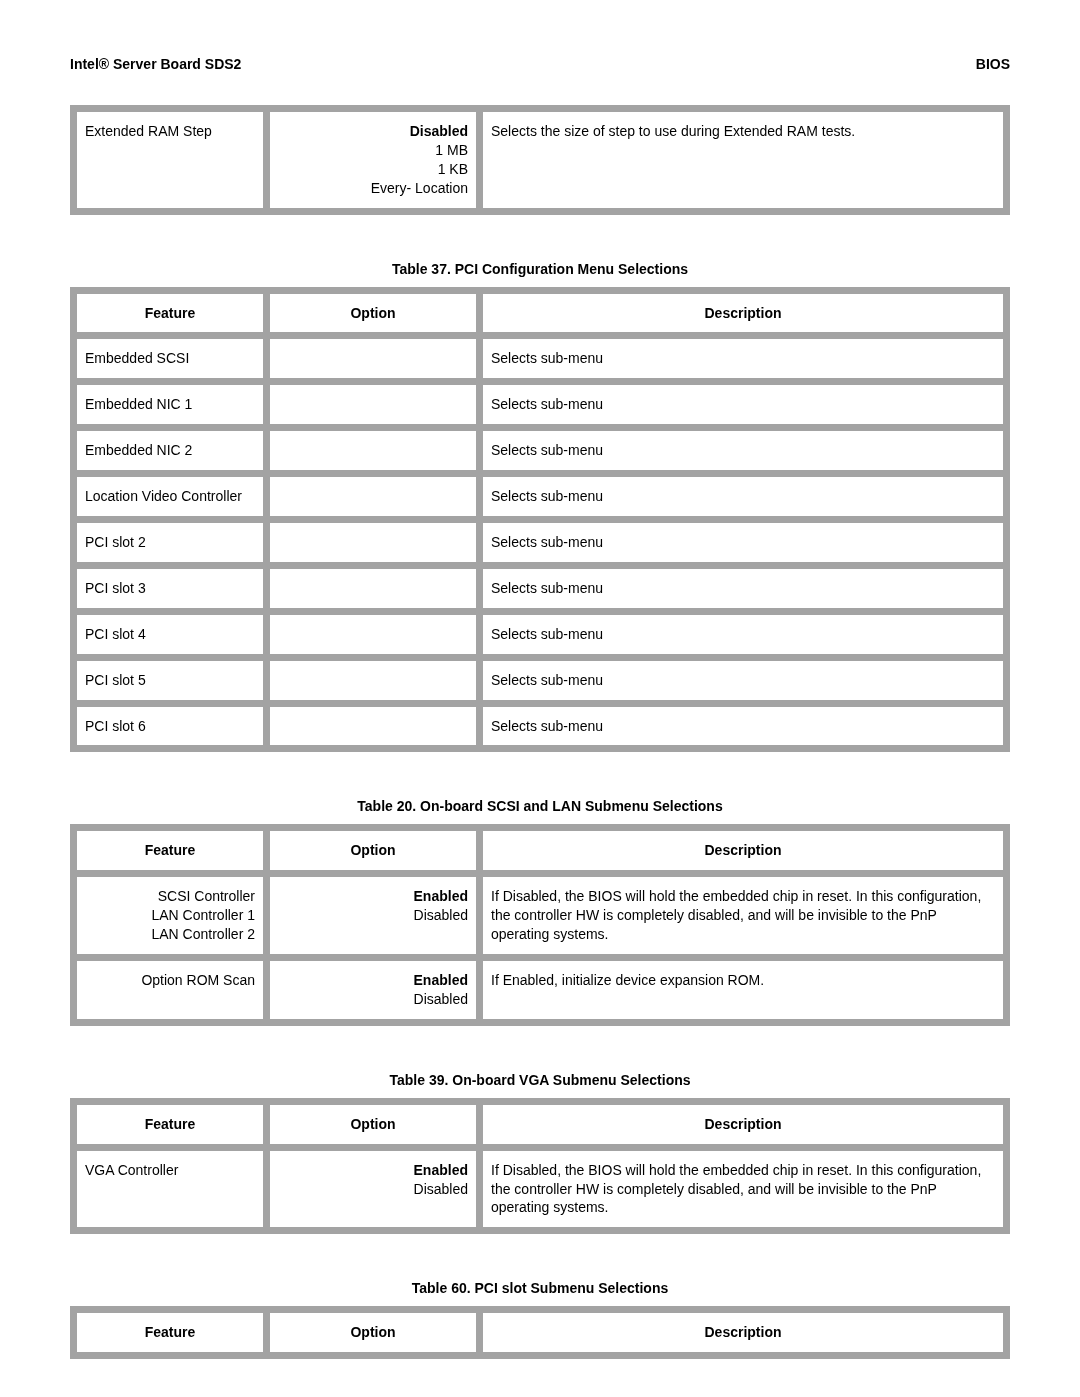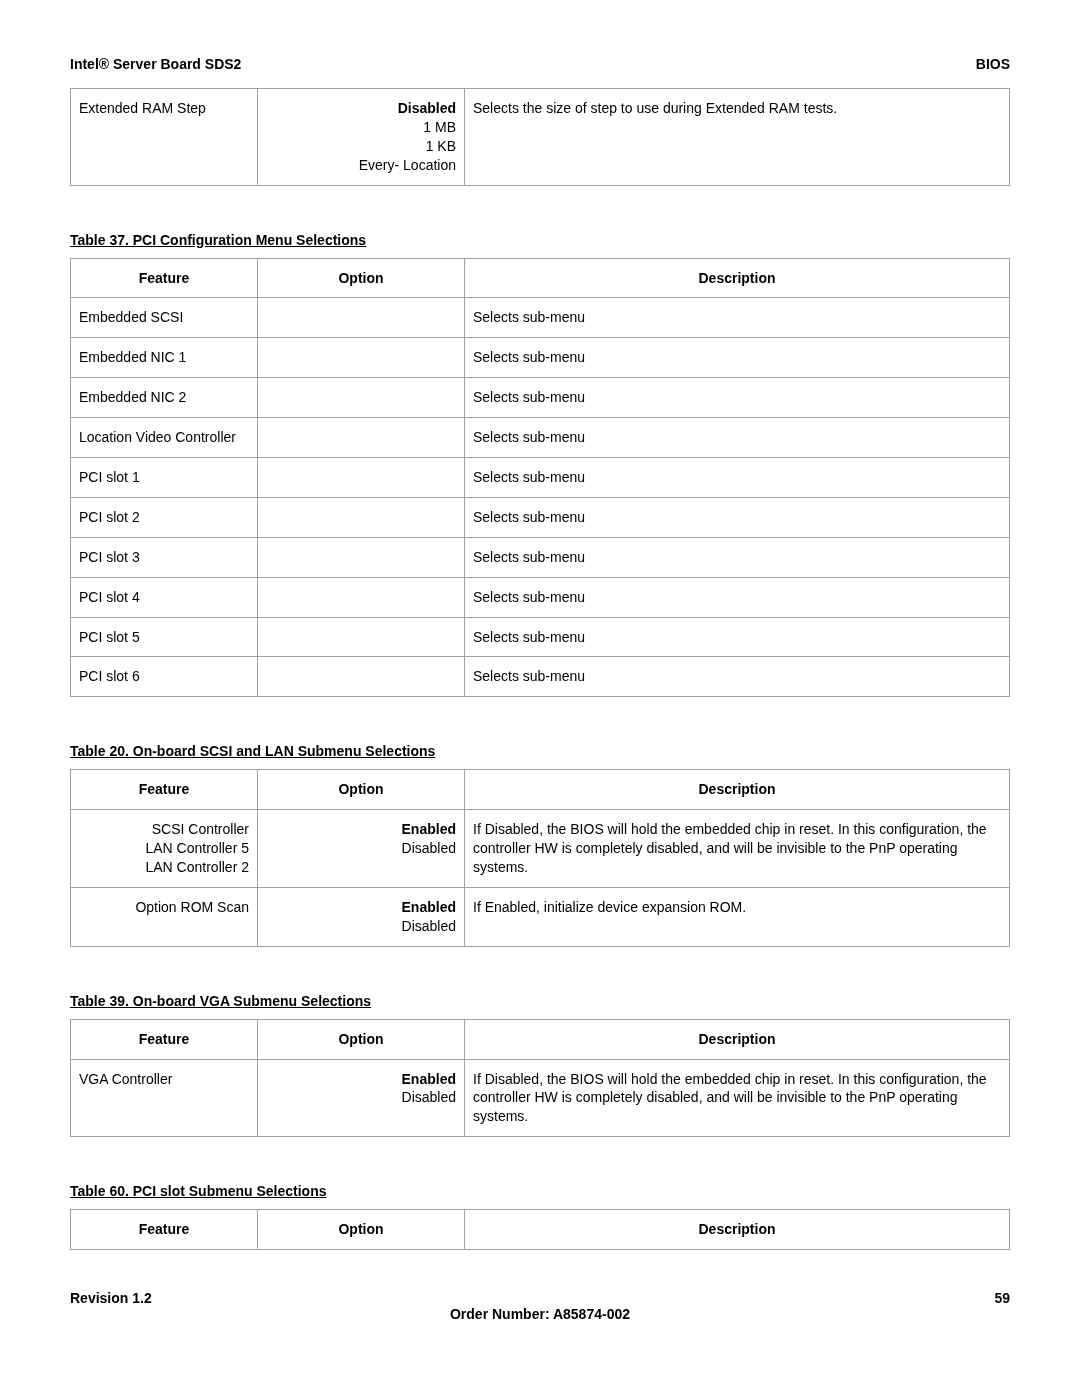--- a/index.html
+++ b/index.html
@@ -16,7 +16,7 @@
     display: flex;
     justify-content: space-between;
     font-weight: bold;
-    margin-bottom: 16px;
+    margin-bottom: 33px;
   }
   table {
     border-collapse: collapse;

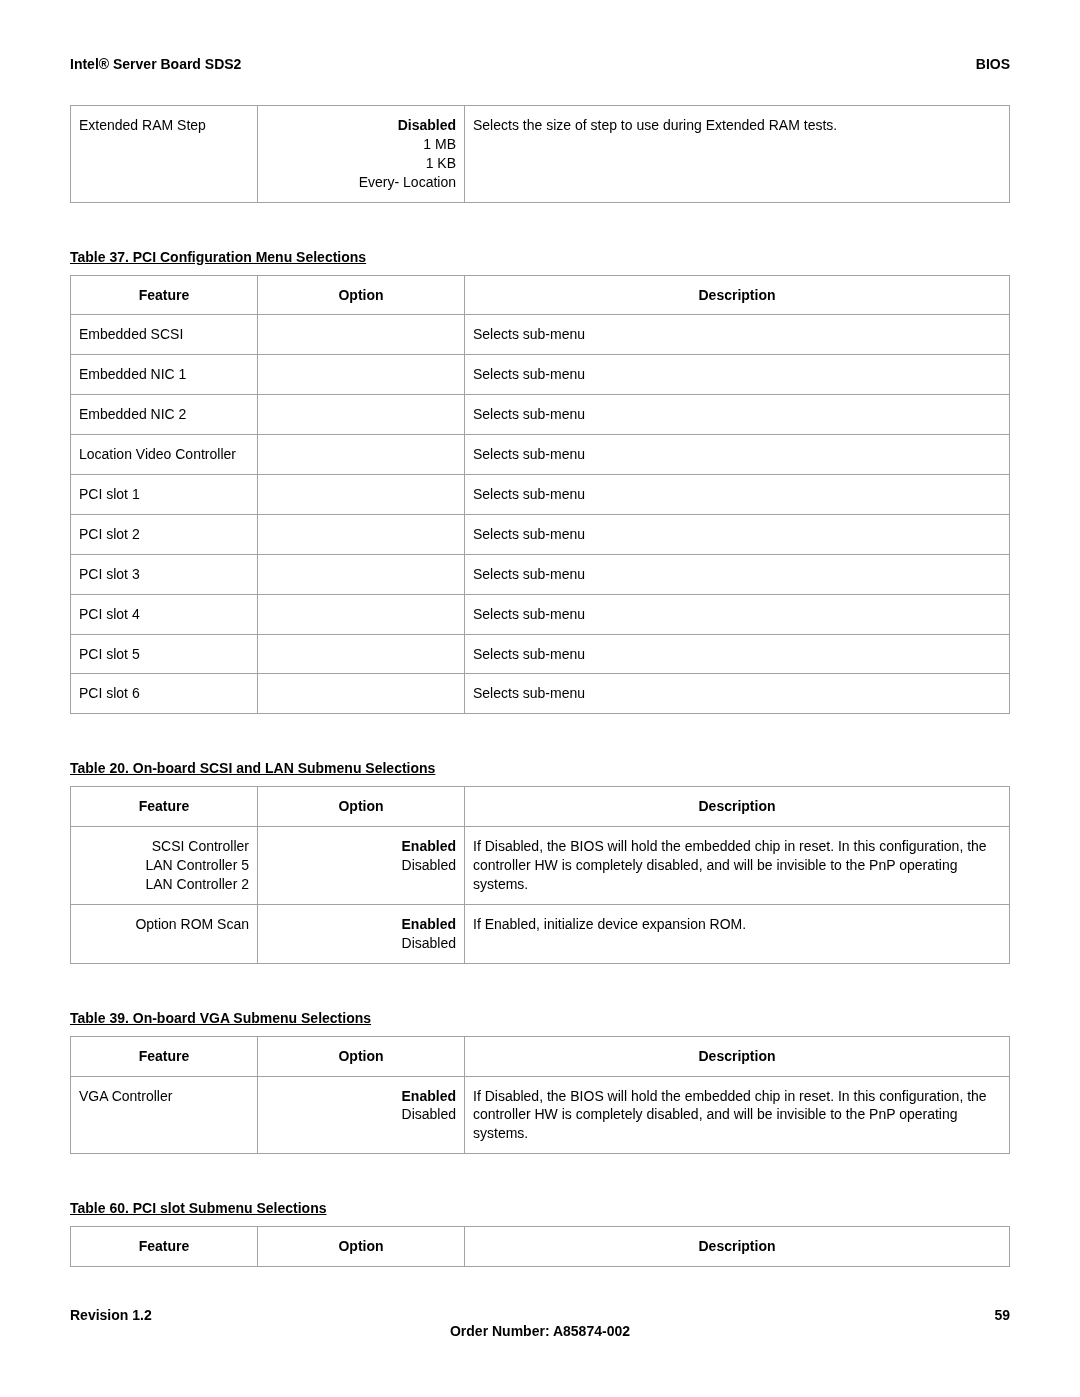--- a/index.html
+++ b/index.html
@@ -25,7 +25,7 @@
     font-size: 14px;
   }
   table th, table td {
-    border: 1px solid #a3a3a3;
+    border: 7px solid #a3a3a3;
     padding: 10px 8px;
     text-align: left;
     vertical-align: top;

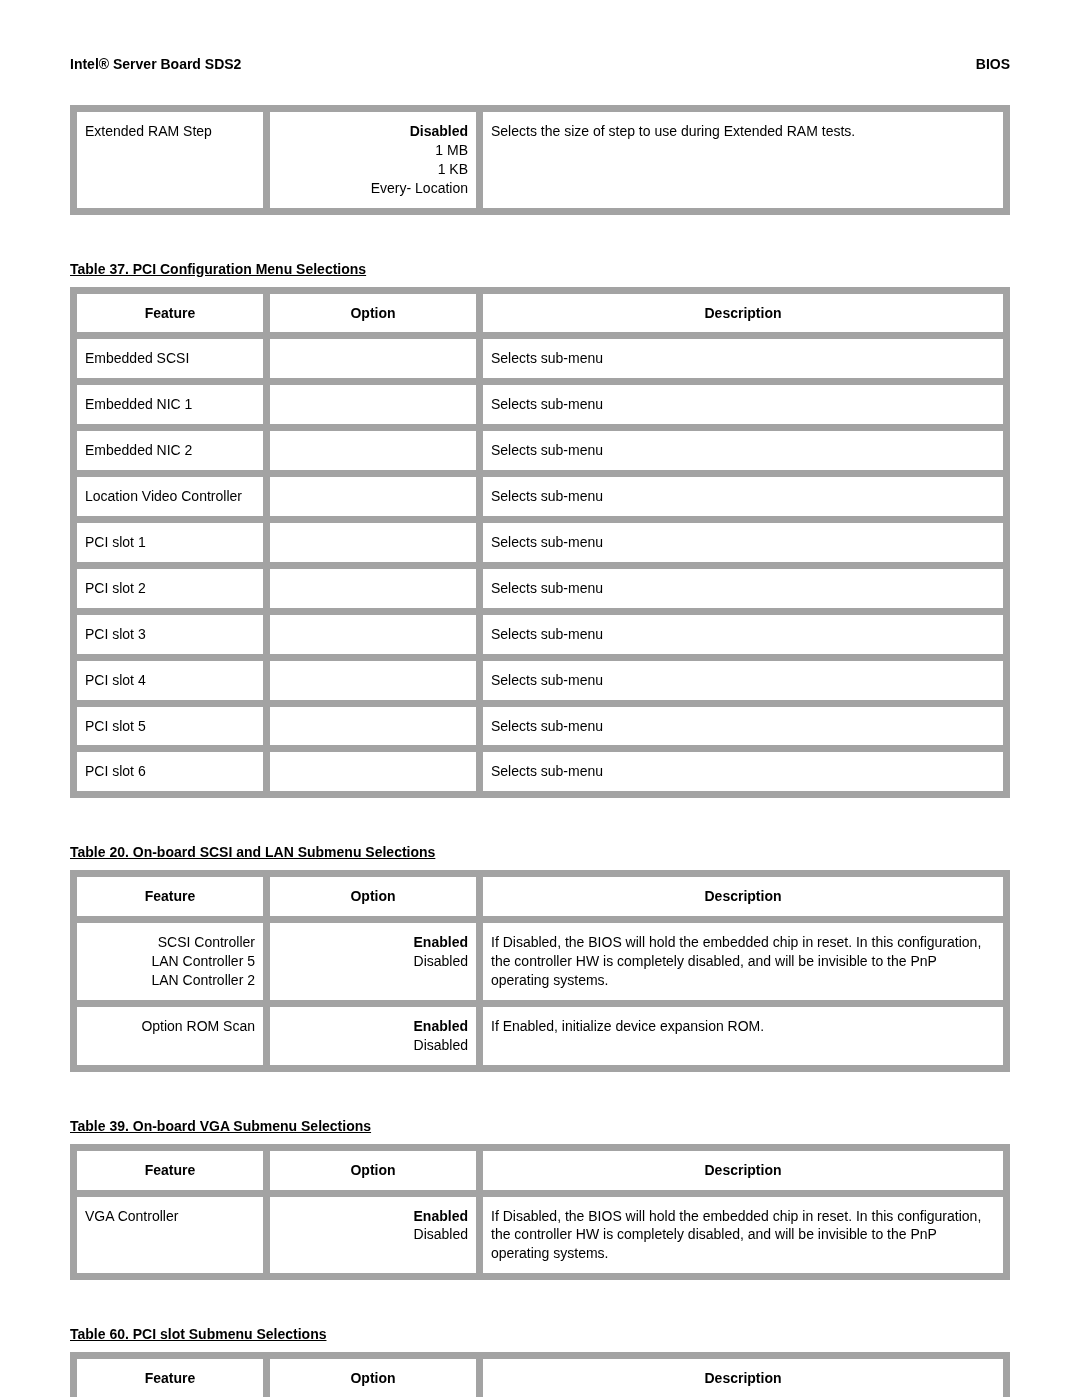--- a/index.html
+++ b/index.html
@@ -36,10 +36,9 @@
     text-align: center;
   }
   .caption {
-    text-align: left;
+    text-align: center;
     font-weight: bold;
     margin: 10px 0 10px 0;
-    text-decoration: underline;
   }
   .col-feature { width: 170px; }
   .col-option  { width: 190px; }

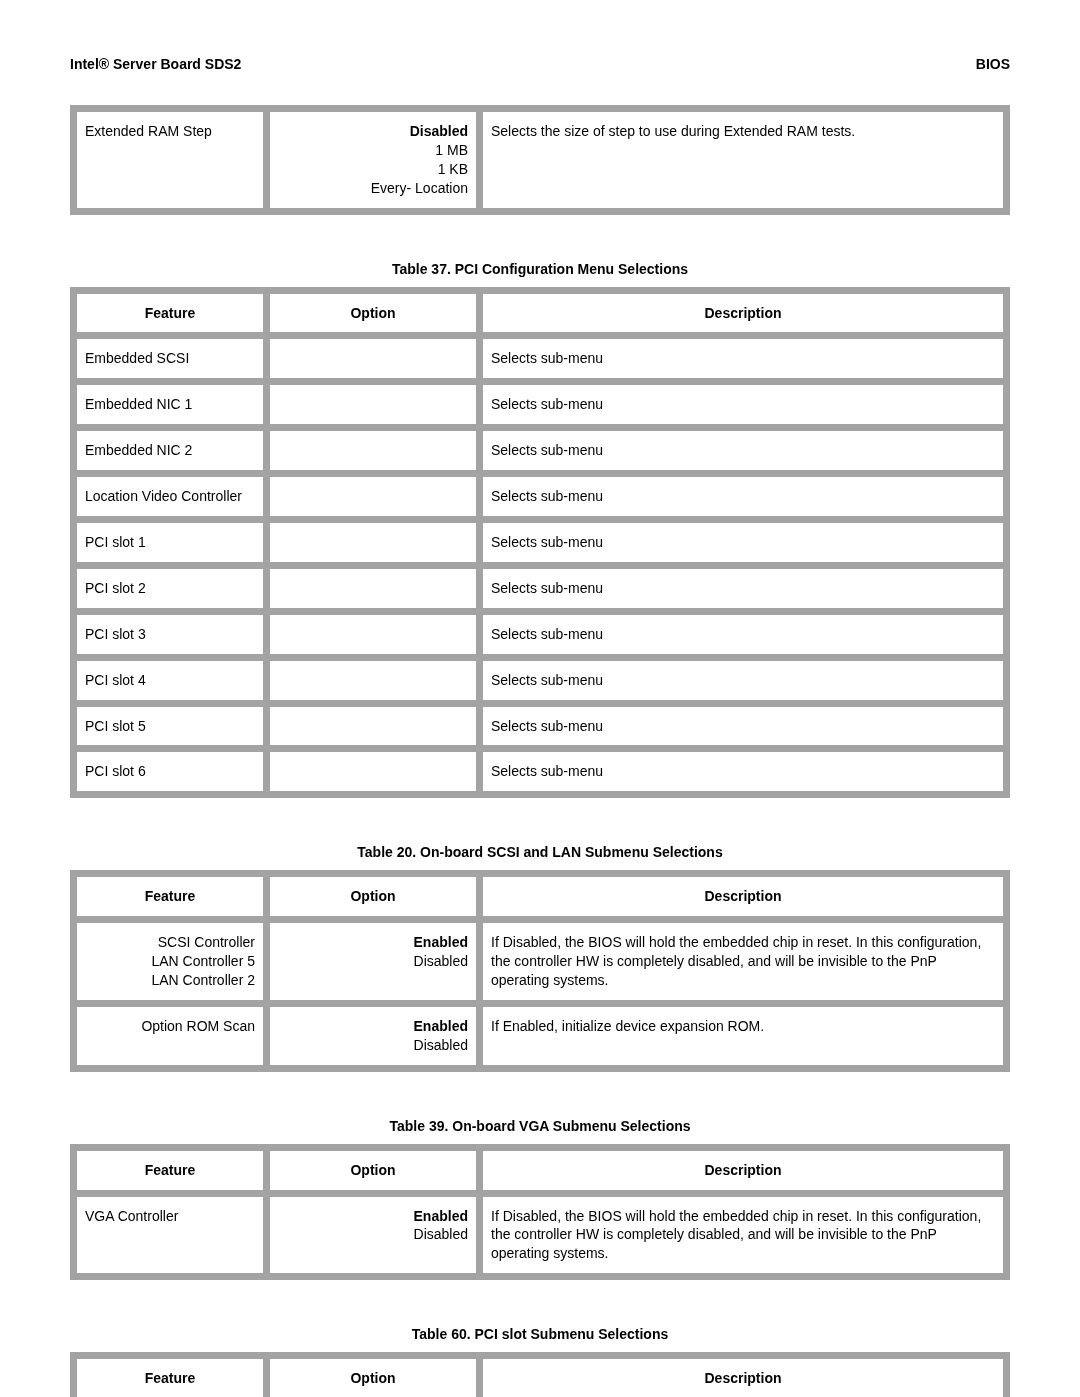--- a/index.html
+++ b/index.html
@@ -110,11 +110,6 @@
         <td>Selects sub-menu</td>
       </tr>
   <tr>
-        <td>PCI slot 1</td>
-        <td></td>
-        <td>Selects sub-menu</td>
-      </tr>
-  <tr>
         <td>PCI slot 2</td>
         <td></td>
         <td>Selects sub-menu</td>

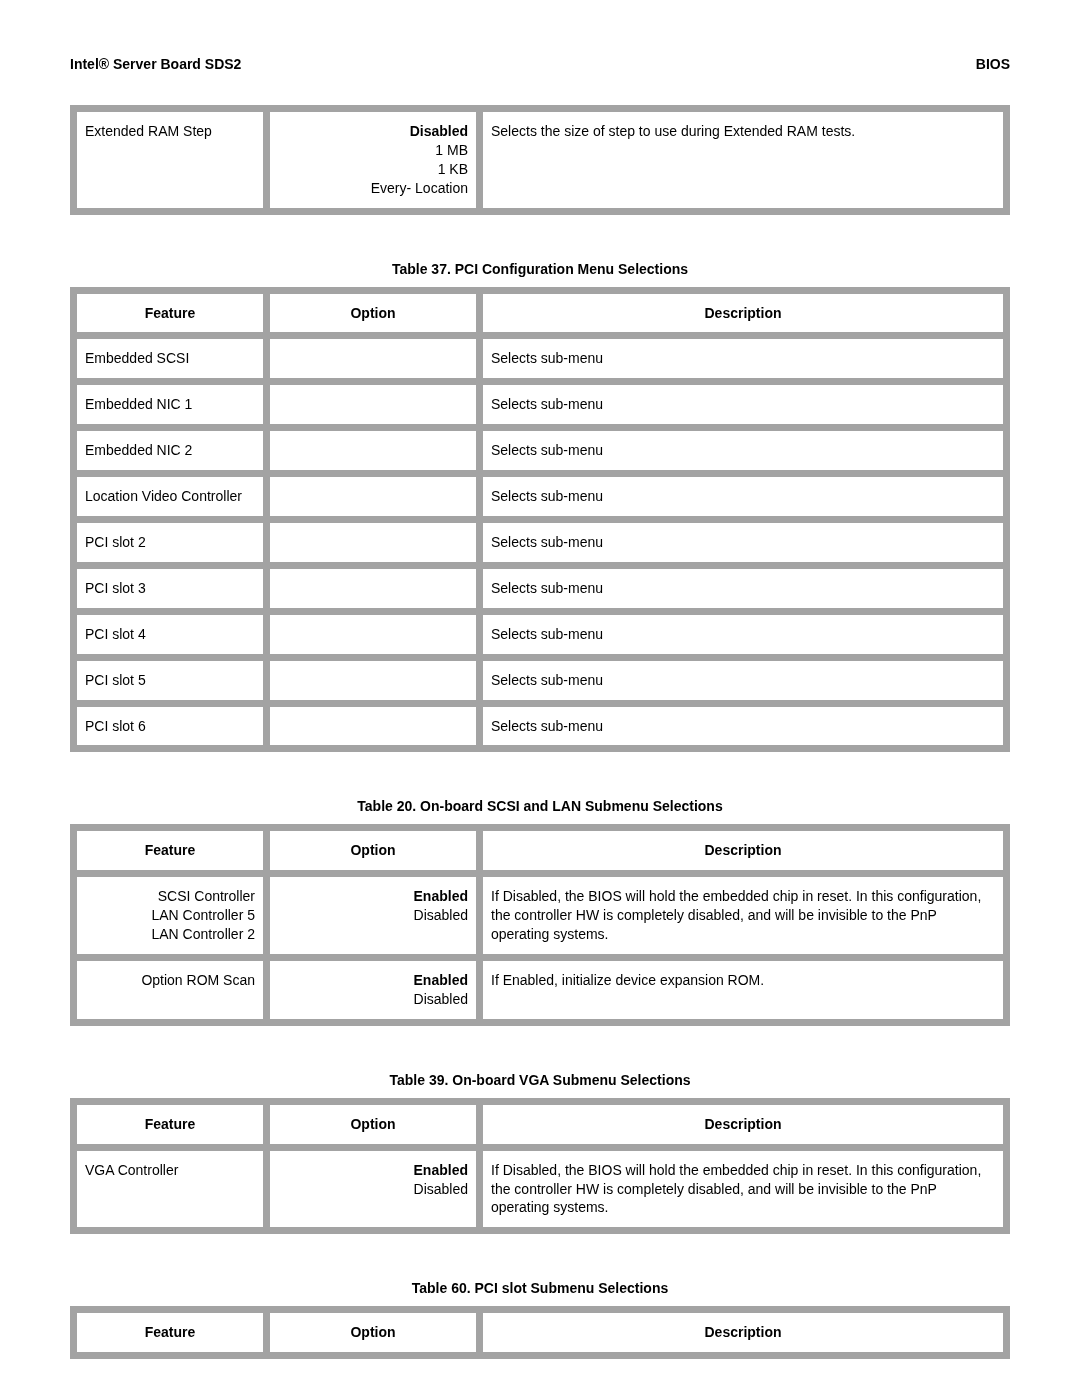--- a/index.html
+++ b/index.html
@@ -148,7 +148,7 @@
   <tr>
     <td>
       <span class="opt-line">SCSI Controller</span>
-      <span class="opt-line">LAN Controller 5</span>
+      <span class="opt-line">LAN Controller 1</span>
       <span class="opt-line">LAN Controller 2</span>
     </td>
     <td>

